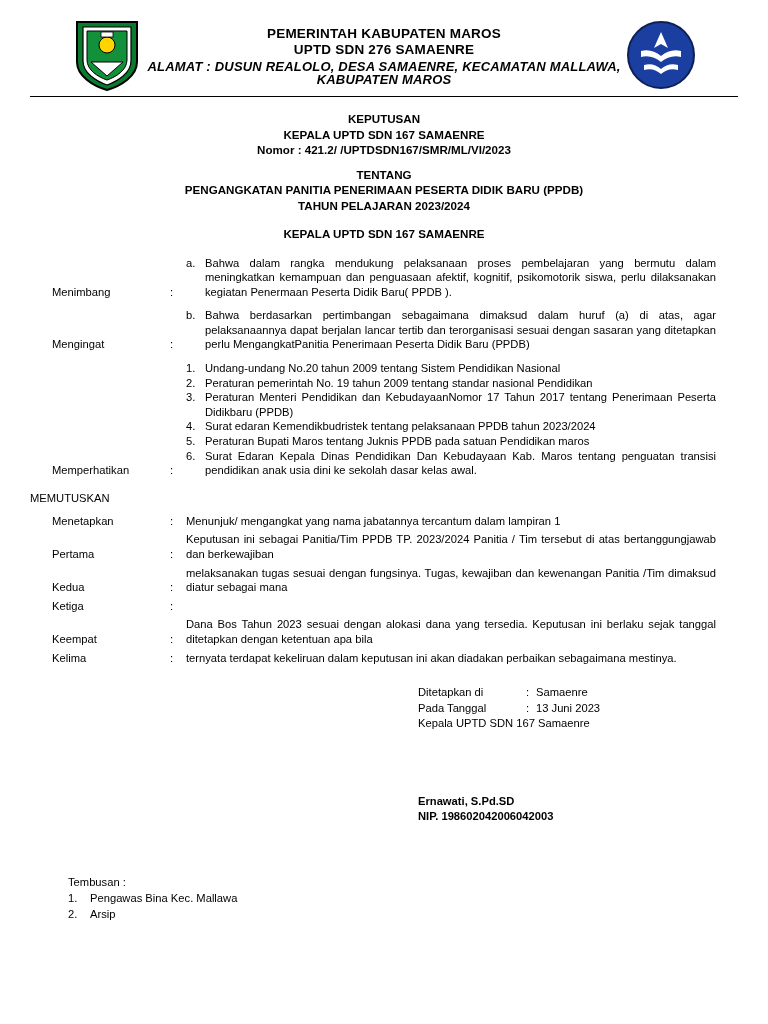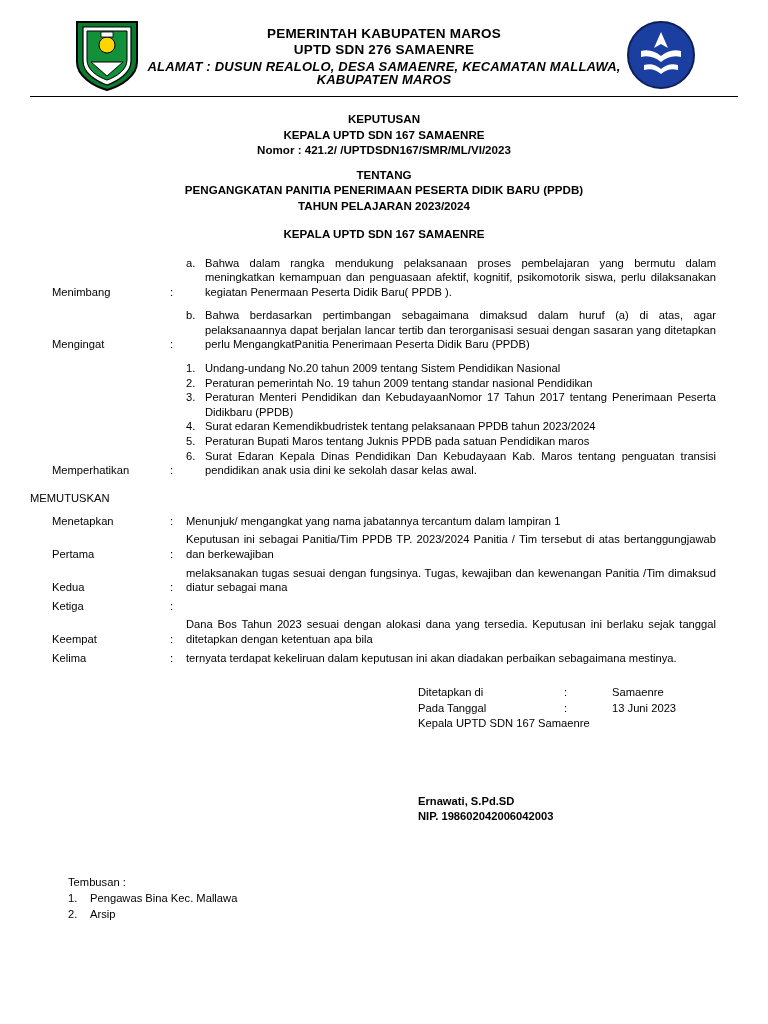--- a/index.html
+++ b/index.html
@@ -131,7 +131,6 @@
   }
   .sign .sr {
     display: flex;
-    gap: 38px;
   }
   .sign .sr .k { width: 108px; flex: 0 0 108px; }
   .sign .sr .c { width: 10px; flex: 0 0 10px; }

